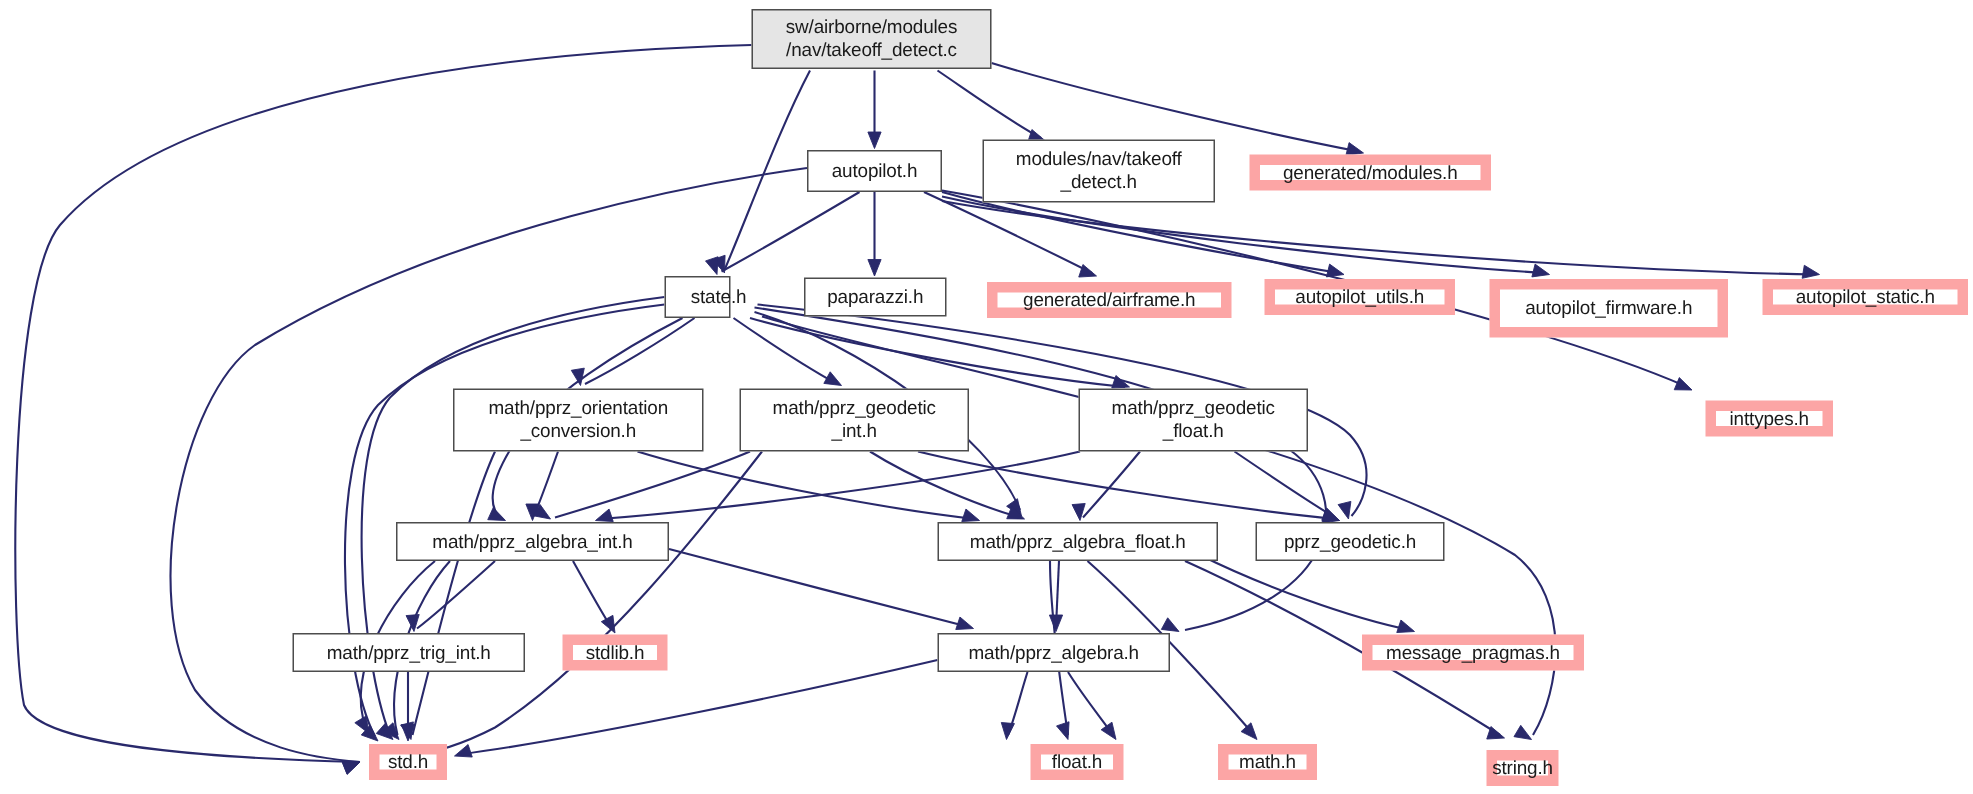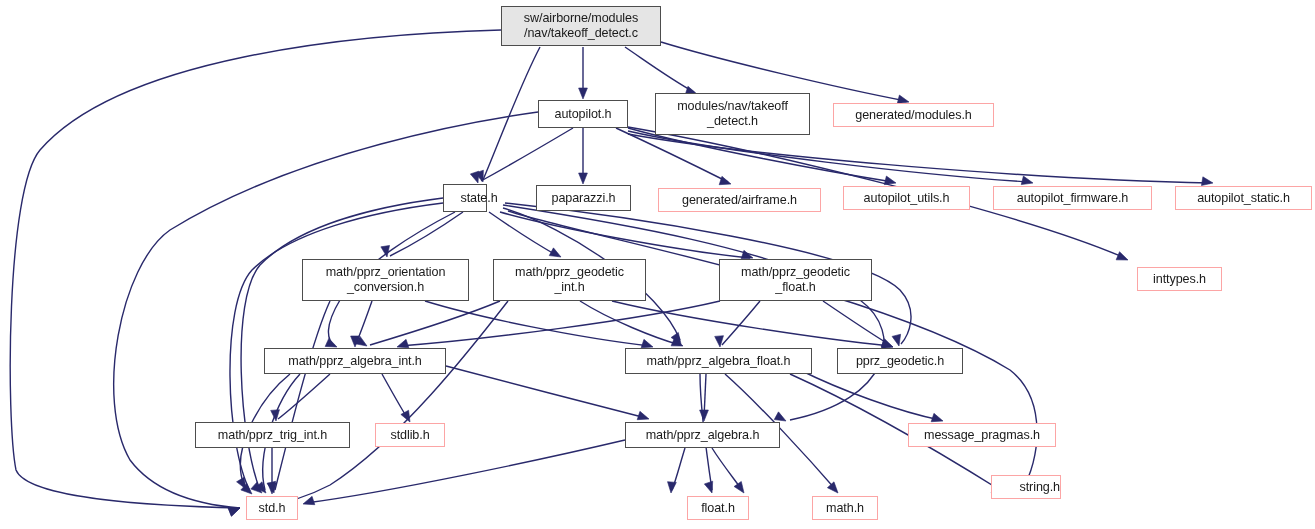--- a/index.html
+++ b/index.html
@@ -40,7 +40,7 @@
     justify-content: center;
     text-align: center;
     background: #ffffff;
-    border: 1px solid #fca5a5;
+    border: 7px solid #fca5a5;
     color: #1a1a1a;
     font-size: 12.6px;
     line-height: 15px;

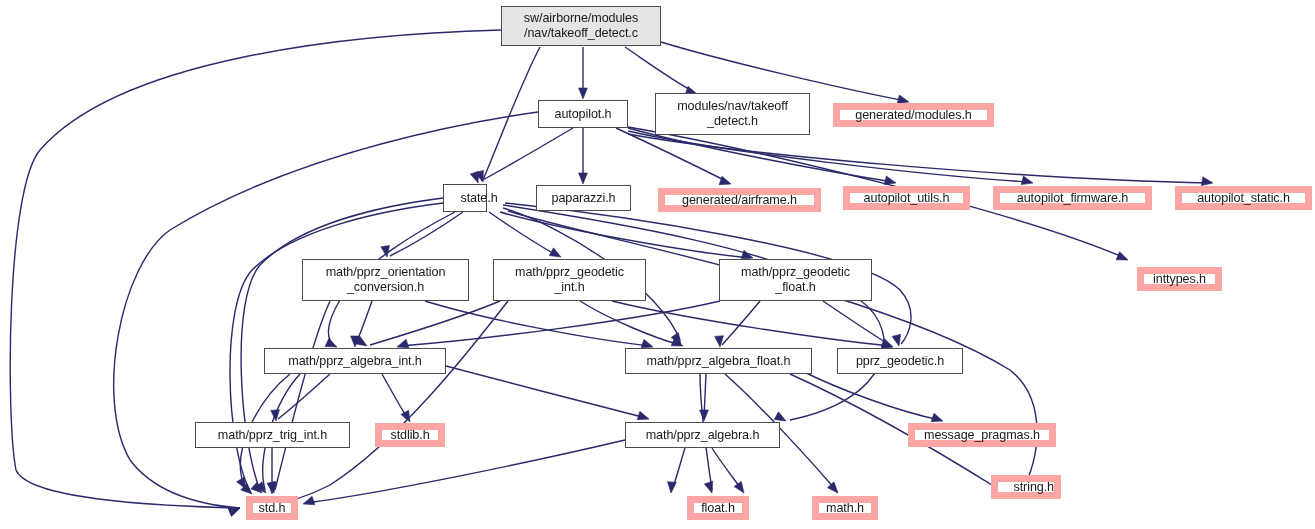--- a/index.html
+++ b/index.html
@@ -168,7 +168,7 @@
       <div class="node-box strong" style="left: 536px; top: 185px; width: 95px; height: 26px;"><span>paparazzi.h</span></div>
       <div class="node-box " style="left: 658px; top: 188px; width: 163px; height: 24px; text-align: right;"><span>generated/airframe.h</span></div>
       <div class="node-box " style="left: 843px; top: 186px; width: 127px; height: 24px;"><span>autopilot_utils.h</span></div>
-      <div class="node-box " style="left: 993px; top: 186px; width: 159px; height: 24px; justify-content: center;"><span>autopilot_firmware.h</span></div>
+      <div class="node-box " style="left: 993px; top: 186px; width: 159px; height: 39px; justify-content: center;"><span>autopilot_firmware.h</span></div>
       <div class="node-box " style="left: 1175px; top: 186px; width: 137px; height: 24px;"><span>autopilot_static.h</span></div>
       <div class="node-box " style="left: 1137px; top: 267px; width: 85px; height: 24px;"><span>inttypes.h</span></div>
       <div class="node-box strong" style="left: 302px; top: 259px; width: 167px; height: 42px;"><span>math/pprz_orientation

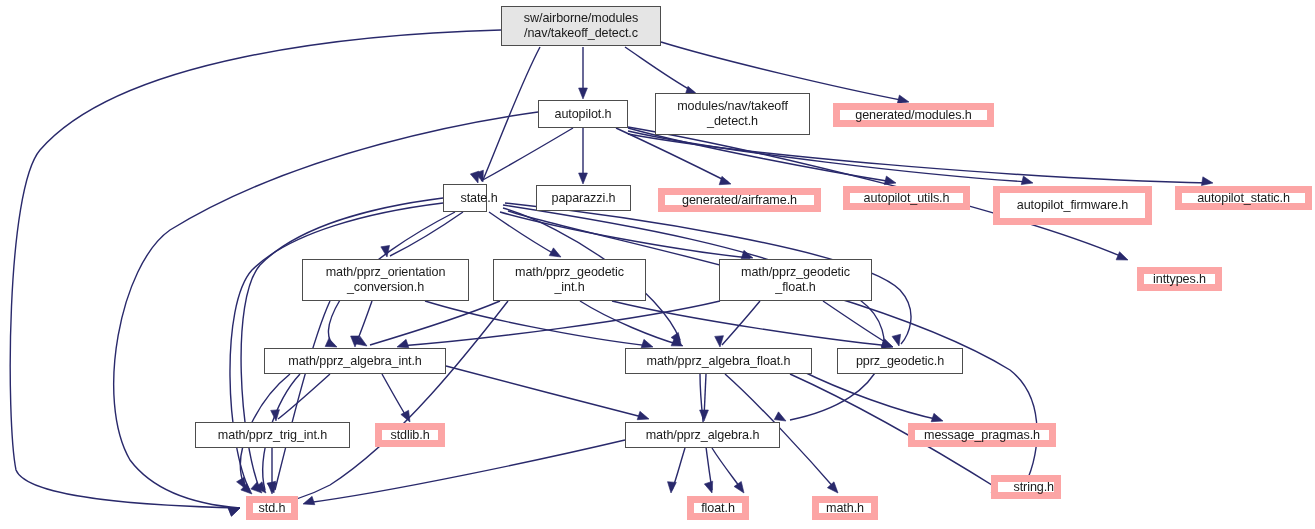--- a/index.html
+++ b/index.html
@@ -187,7 +187,7 @@
       <div class="node-box " style="left: 246px; top: 496px; width: 52px; height: 24px;"><span>std.h</span></div>
       <div class="node-box " style="left: 687px; top: 496px; width: 62px; height: 24px; text-align: center;"><span>float.h</span></div>
       <div class="node-box " style="left: 812px; top: 496px; width: 66px; height: 24px;"><span>math.h</span></div>
-      <div class="node-box " style="left: 991px; top: 475px; width: 70px; height: 24px; justify-content: flex-end;"><span>string.h</span></div>
+      <div class="node-box " style="left: 991px; top: 500px; width: 48px; height: 24px;"><span>string.h</span></div>
     </div>
 </div>
 

